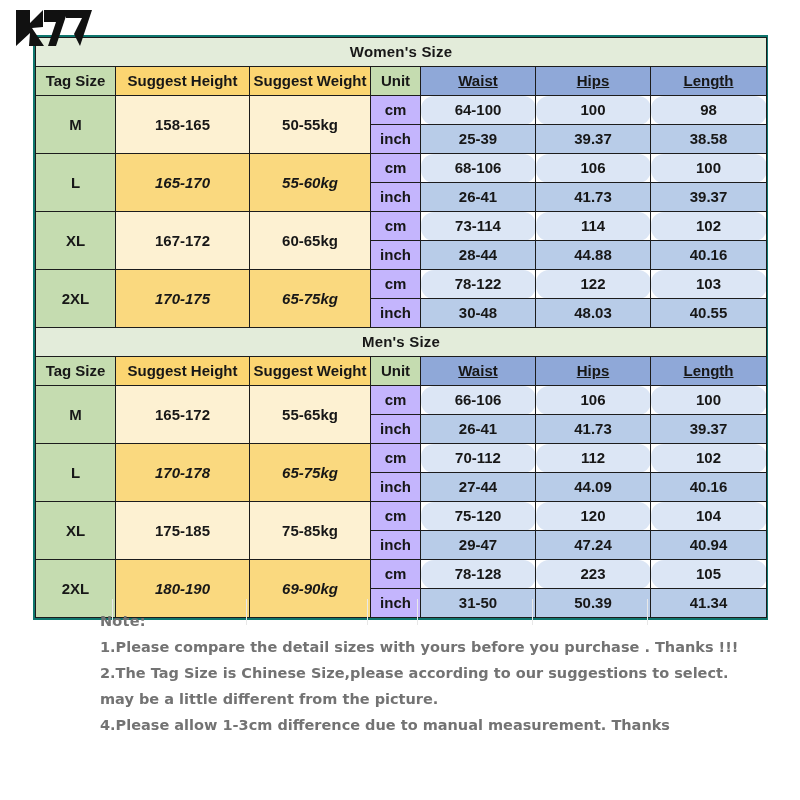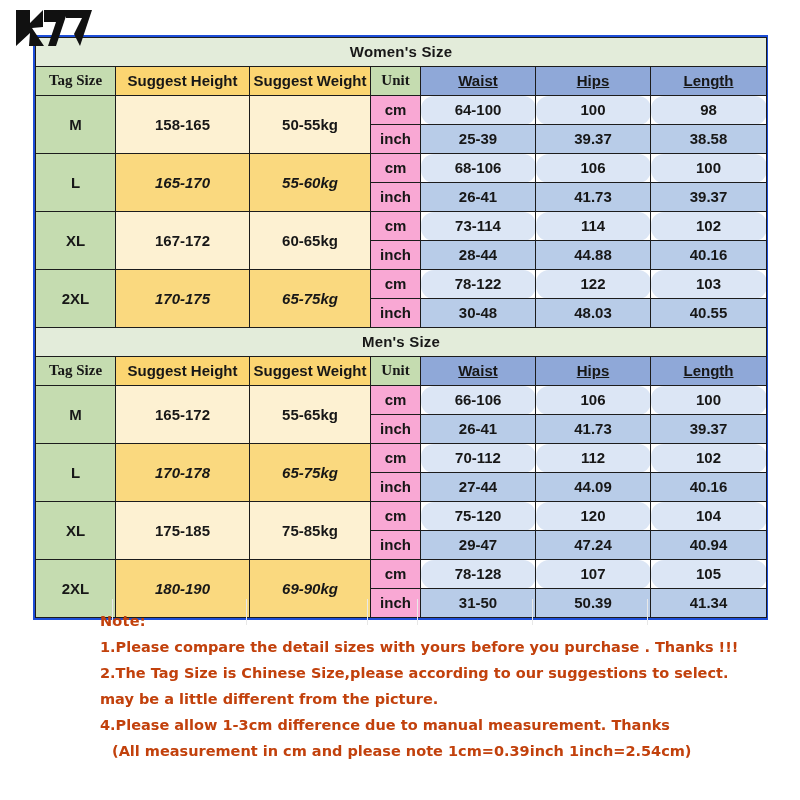--- a/index.html
+++ b/index.html
@@ -25,7 +25,7 @@
     position:absolute;
     left:33px; top:35px;
     width:735px;
-    border:2px solid #1d4ed8;
+    border:2px solid #0f766e;
     box-sizing:border-box;
     background:#ffffff;
   }

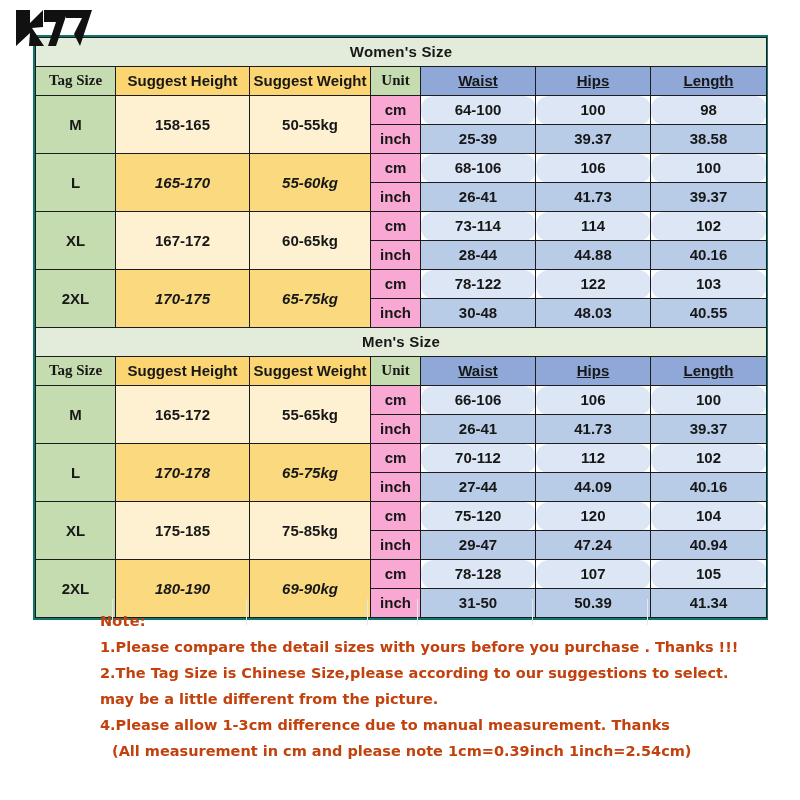--- a/index.html
+++ b/index.html
@@ -69,7 +69,6 @@
     font-weight:bold;
     font-size:15px;
     height:31px;
-    font-family:Liberation Serif, serif;
   }
   .hd-gold{
     background:#fbd571;

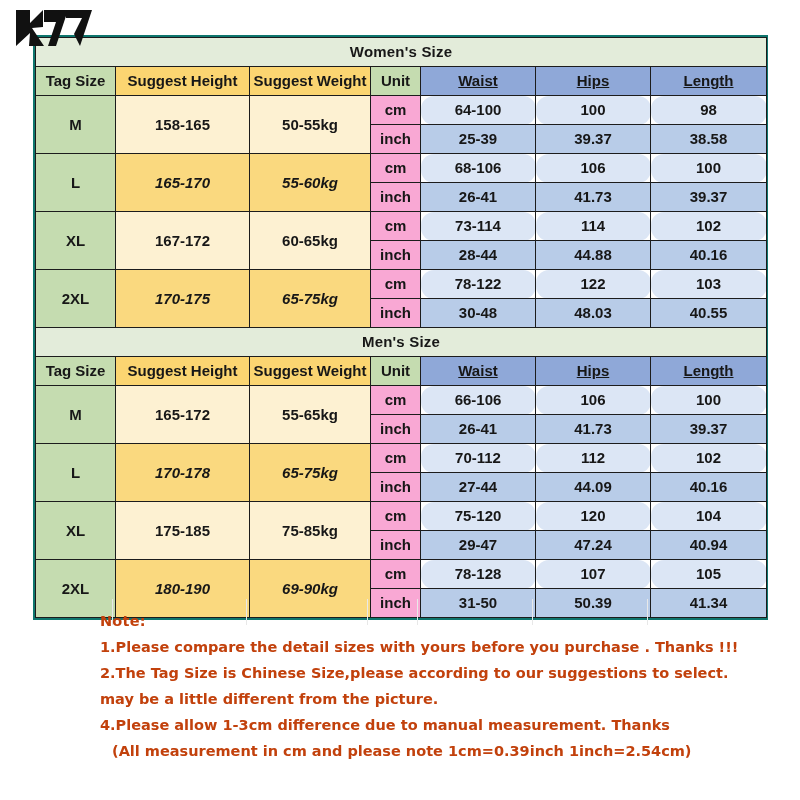--- a/index.html
+++ b/index.html
@@ -89,7 +89,7 @@
     font-weight:600;
   }
   .unit-cell{
-    background:#f9a8d4;
+    background:#c4b5fd;
     font-size:13.5px;
     font-weight:600;
     height:26px;

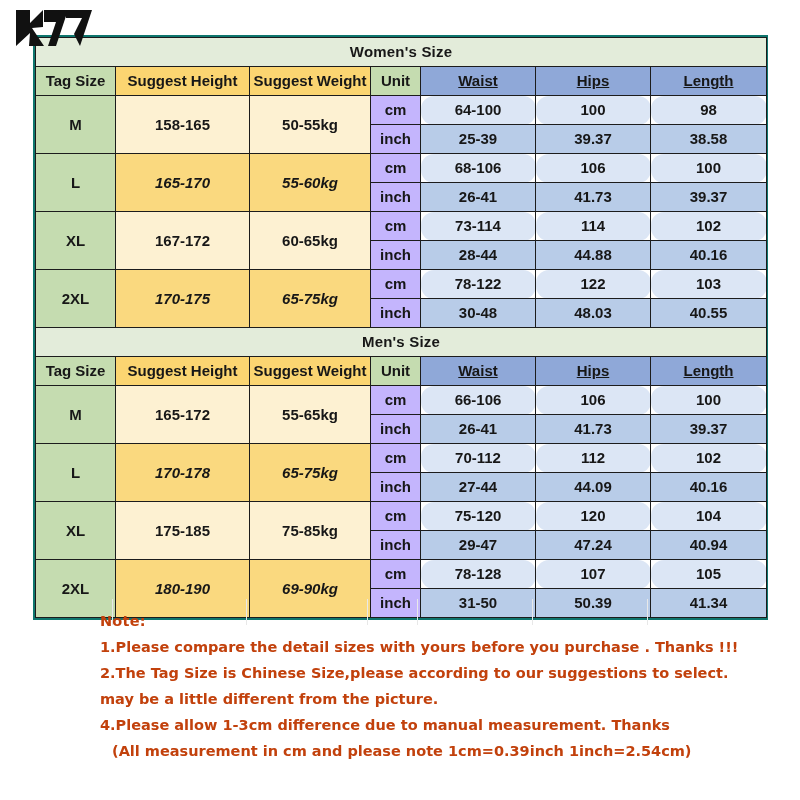--- a/index.html
+++ b/index.html
@@ -289,7 +289,7 @@
           <td class="hw-dark" rowspan="2">69-90kg</td>
           <td class="unit-cell">cm</td>
           <td class="val-cm">78-128</td>
-          <td class="val-cm">107</td>
+          <td class="val-cm">223</td>
           <td class="val-cm">105</td>
         </tr>
         <tr>

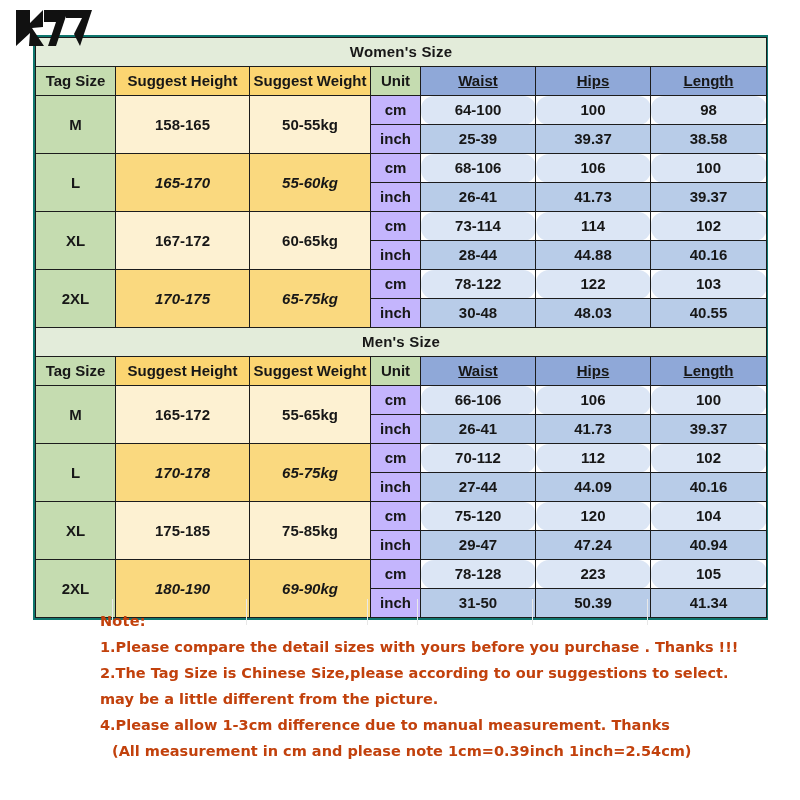--- a/index.html
+++ b/index.html
@@ -118,7 +118,7 @@
     position:absolute;
     left:100px; top:608px;
     width:660px;
-    color:#c2410c;
+    color:#737373;
     font-size:14.5px;
     font-family:"DejaVu Sans",sans-serif;
     line-height:26px;

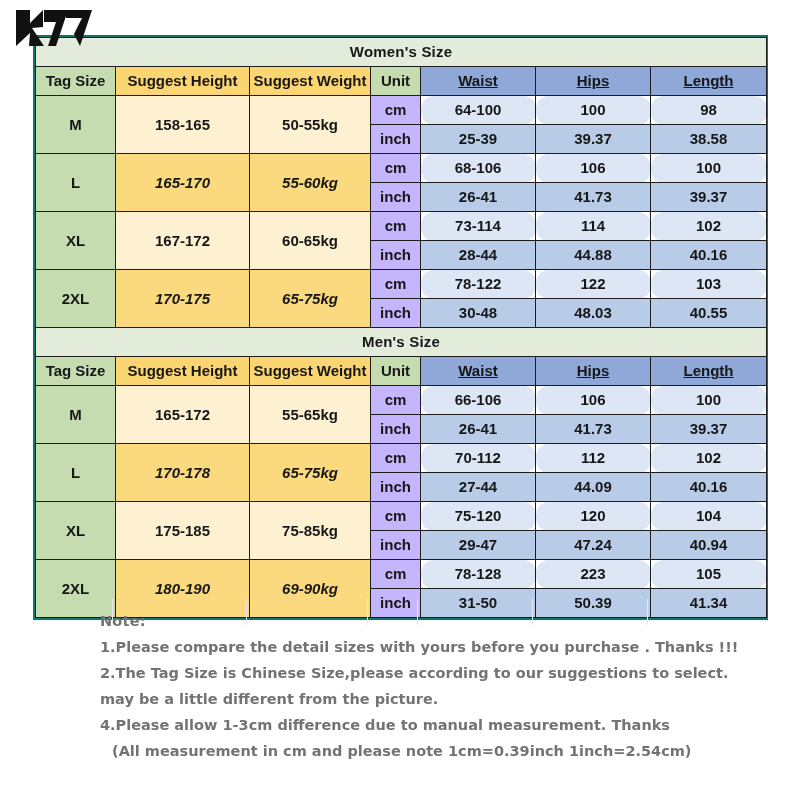--- a/index.html
+++ b/index.html
@@ -317,7 +317,6 @@
   <div class="line">2.The Tag Size is Chinese Size,please according to our suggestions to select.</div>
   <div class="line">may be a little different from the picture.</div>
   <div class="line">4.Please allow 1-3cm difference due to manual measurement. Thanks</div>
-  <div class="line indent">(All measurement in cm and please note 1cm=0.39inch 1inch=2.54cm)</div>
 </div>
 
 </body></html>

